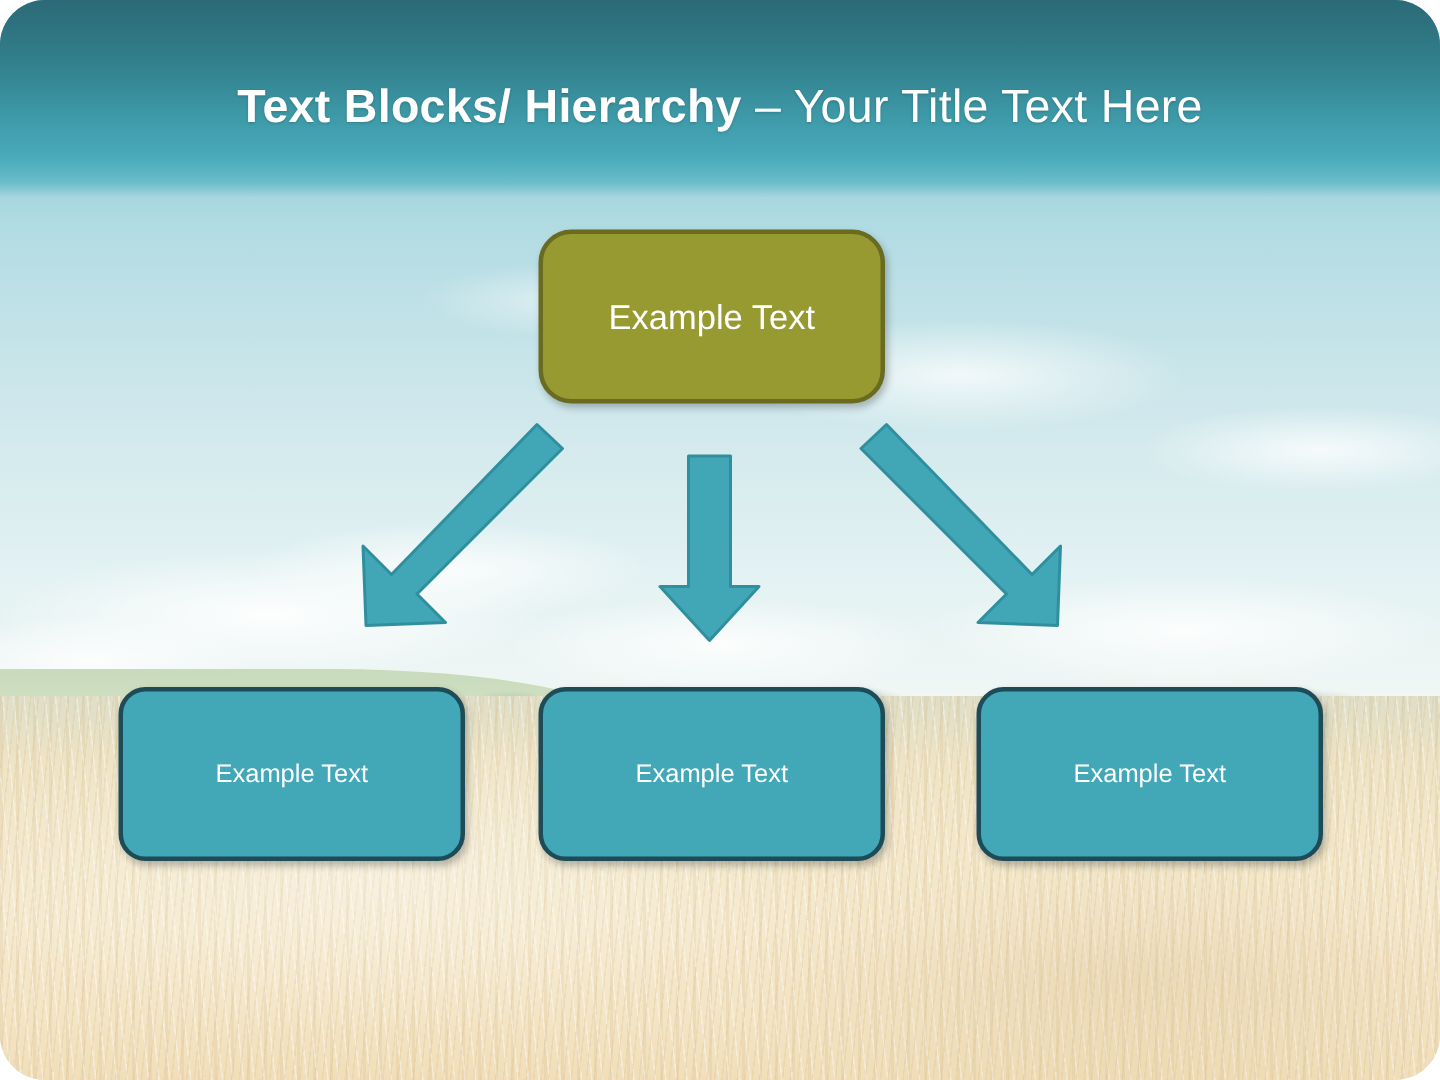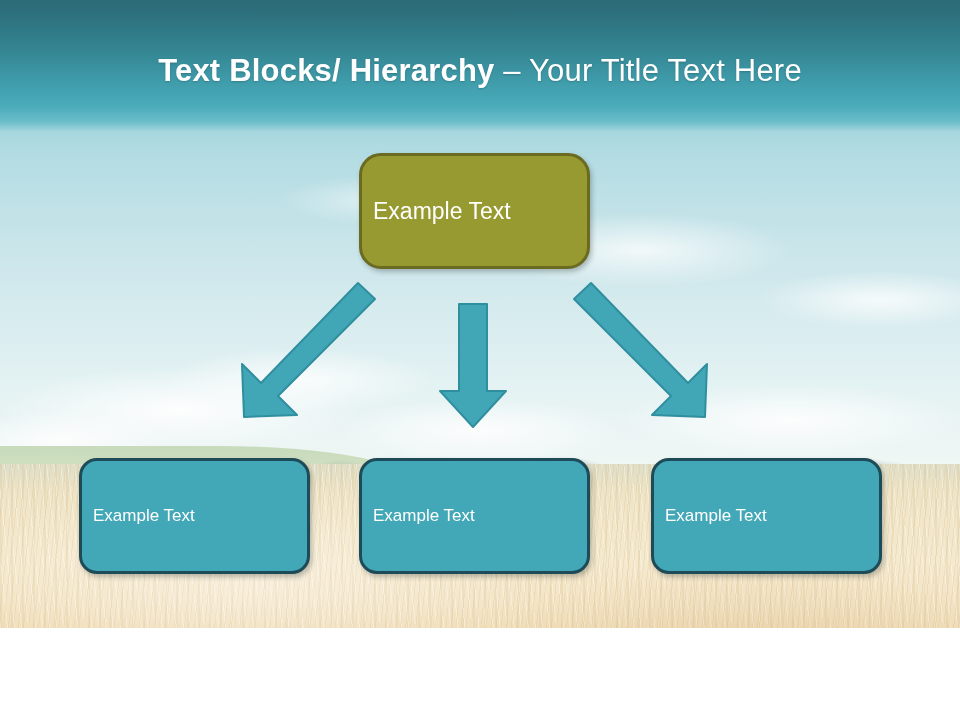--- a/index.html
+++ b/index.html
@@ -10,10 +10,11 @@
   #slide {
     position: relative;
     width: 960px;
-    height: 628px;
+    height: 720px;
     overflow: hidden;
     font-family: "Liberation Sans", sans-serif;
     background: #cfe6ee;
+    border-radius: 30px;
   }
 
   

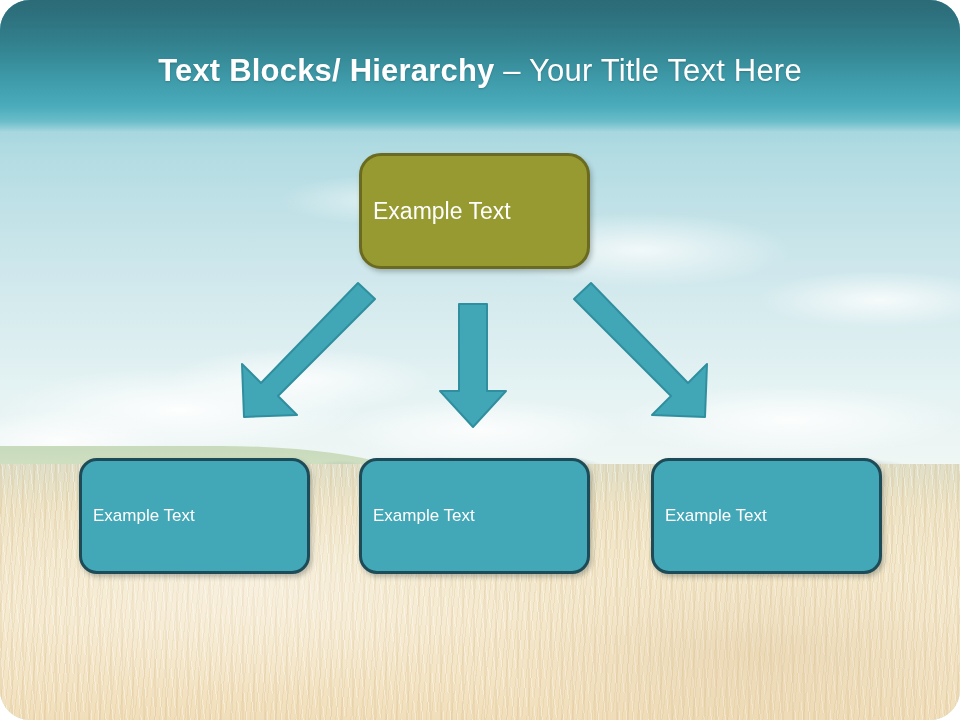--- a/index.html
+++ b/index.html
@@ -132,12 +132,12 @@
     z-index: 5;
     display: flex;
     align-items: center;
+    justify-content: center;
     box-sizing: border-box;
     color: #ffffff;
     text-align: center;
     border-radius: 18px;
     box-shadow: 2px 3px 5px rgba(40,50,45,0.30);
-    padding-left: 11px;
   }
   .node-top {
     left: 359px;

